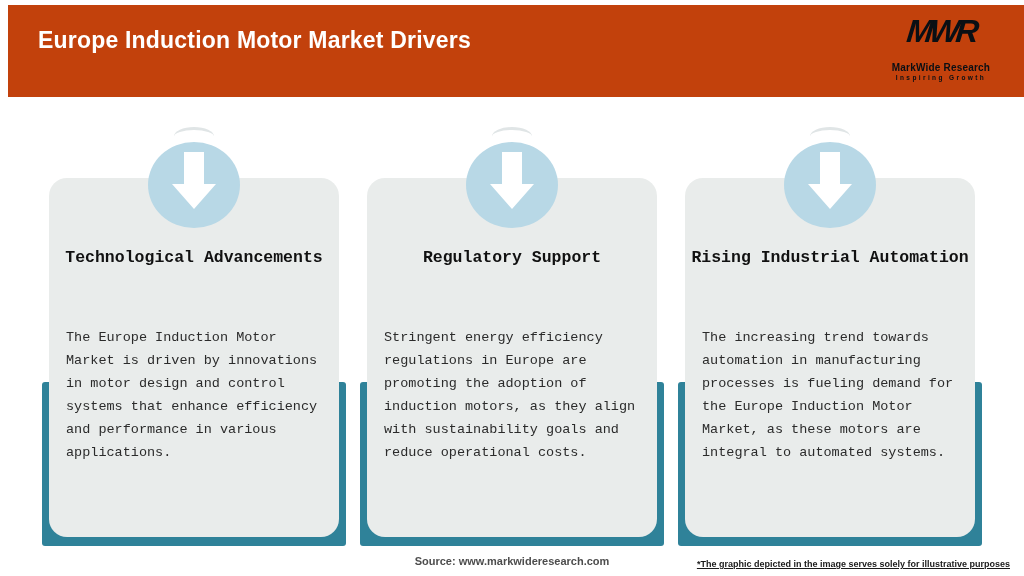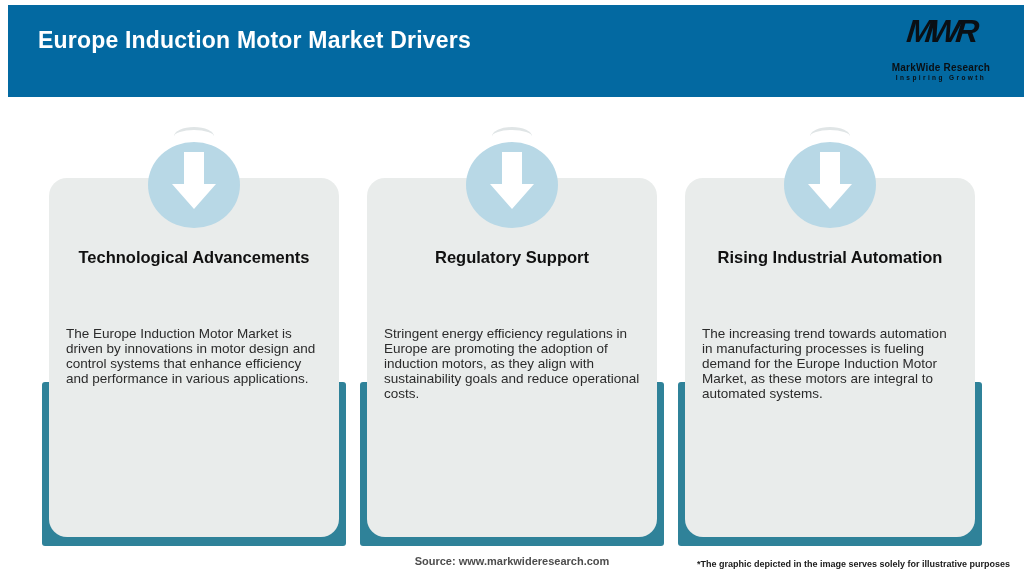--- a/index.html
+++ b/index.html
@@ -11,7 +11,7 @@
   
   .topbar{
     position:absolute;left:8px;top:5px;width:1016px;height:92px;
-    background:#0369a1;
+    background:#c2410c;
   }
   .topbar h1{
     position:absolute;left:30px;top:22px;margin:0;

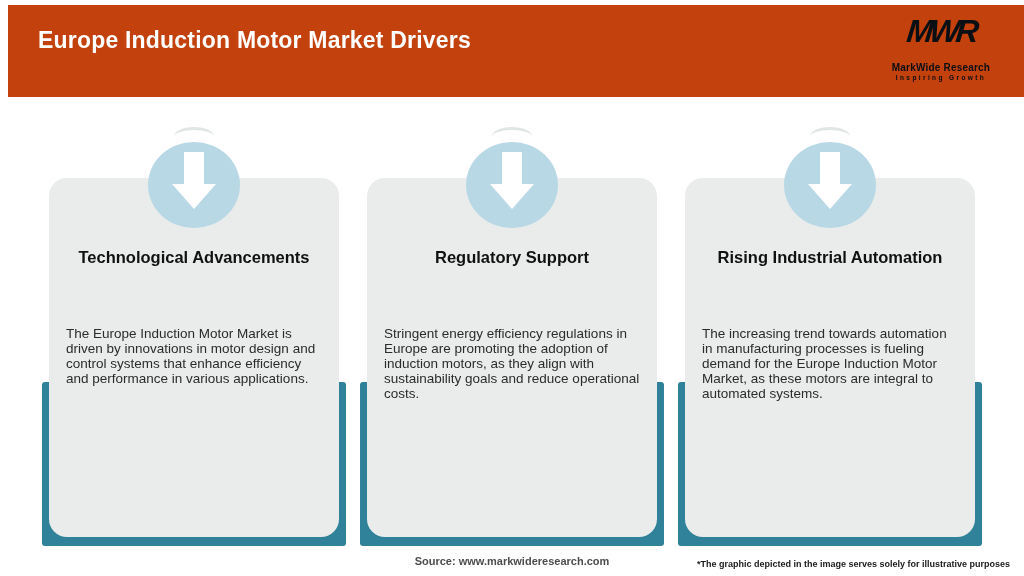--- a/index.html
+++ b/index.html
@@ -28,7 +28,7 @@
   .logo-name{font-size:10px;font-weight:bold;margin-top:16px;letter-spacing:.2px;}
   .logo-tag{font-size:6.5px;font-weight:bold;letter-spacing:2.4px;margin-top:2px;}
   
-  .col{position:absolute;top:0;width:304px;height:576px;}
+  .col{position:absolute;top:0;width:304px;height:576px;font-family:Liberation Mono, monospace;}
   .col.c0{left:42px;} .col.c1{left:360px;} .col.c2{left:678px;}
   .frame{
     position:absolute;left:0;top:382px;width:304px;height:164px;

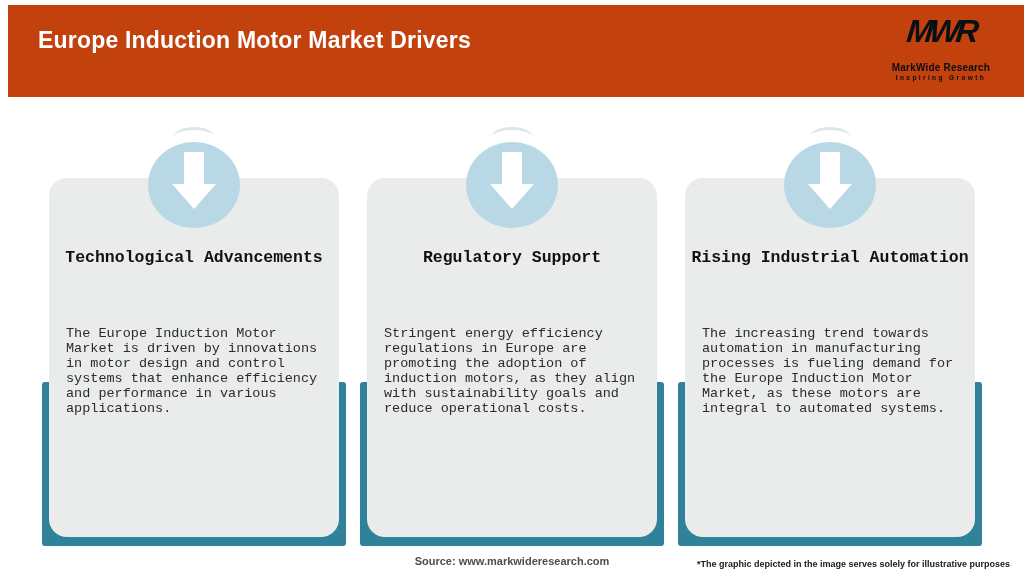--- a/index.html
+++ b/index.html
@@ -44,7 +44,7 @@
   }
   .card p{
     position:absolute;top:148px;left:17px;right:16px;margin:0;
-    font-size:13.5px;line-height:15px;color:#2b2b2b;text-align:left;
+    font-size:13.5px;line-height:23px;color:#2b2b2b;text-align:left;
   }
   .arc{
     position:absolute;left:132px;top:127px;width:40px;height:16px;

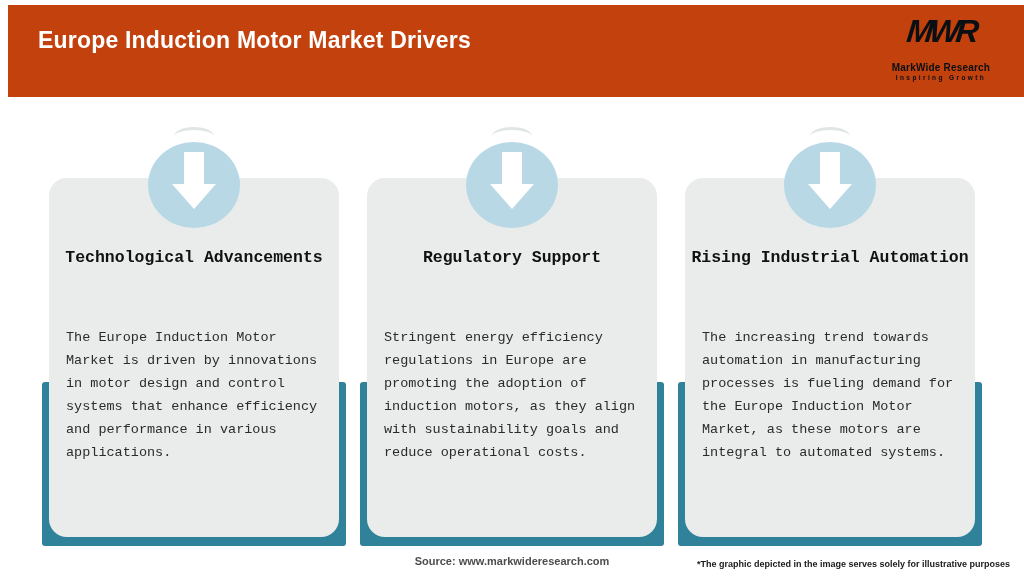--- a/index.html
+++ b/index.html
@@ -62,7 +62,7 @@
   }
   .disclaimer{
     position:absolute;right:14px;top:559px;
-    font-size:9px;font-weight:600;color:#1a1a1a;
+    font-size:9px;font-weight:600;color:#1a1a1a;text-decoration:underline;
   }
 </style>
 </head>

